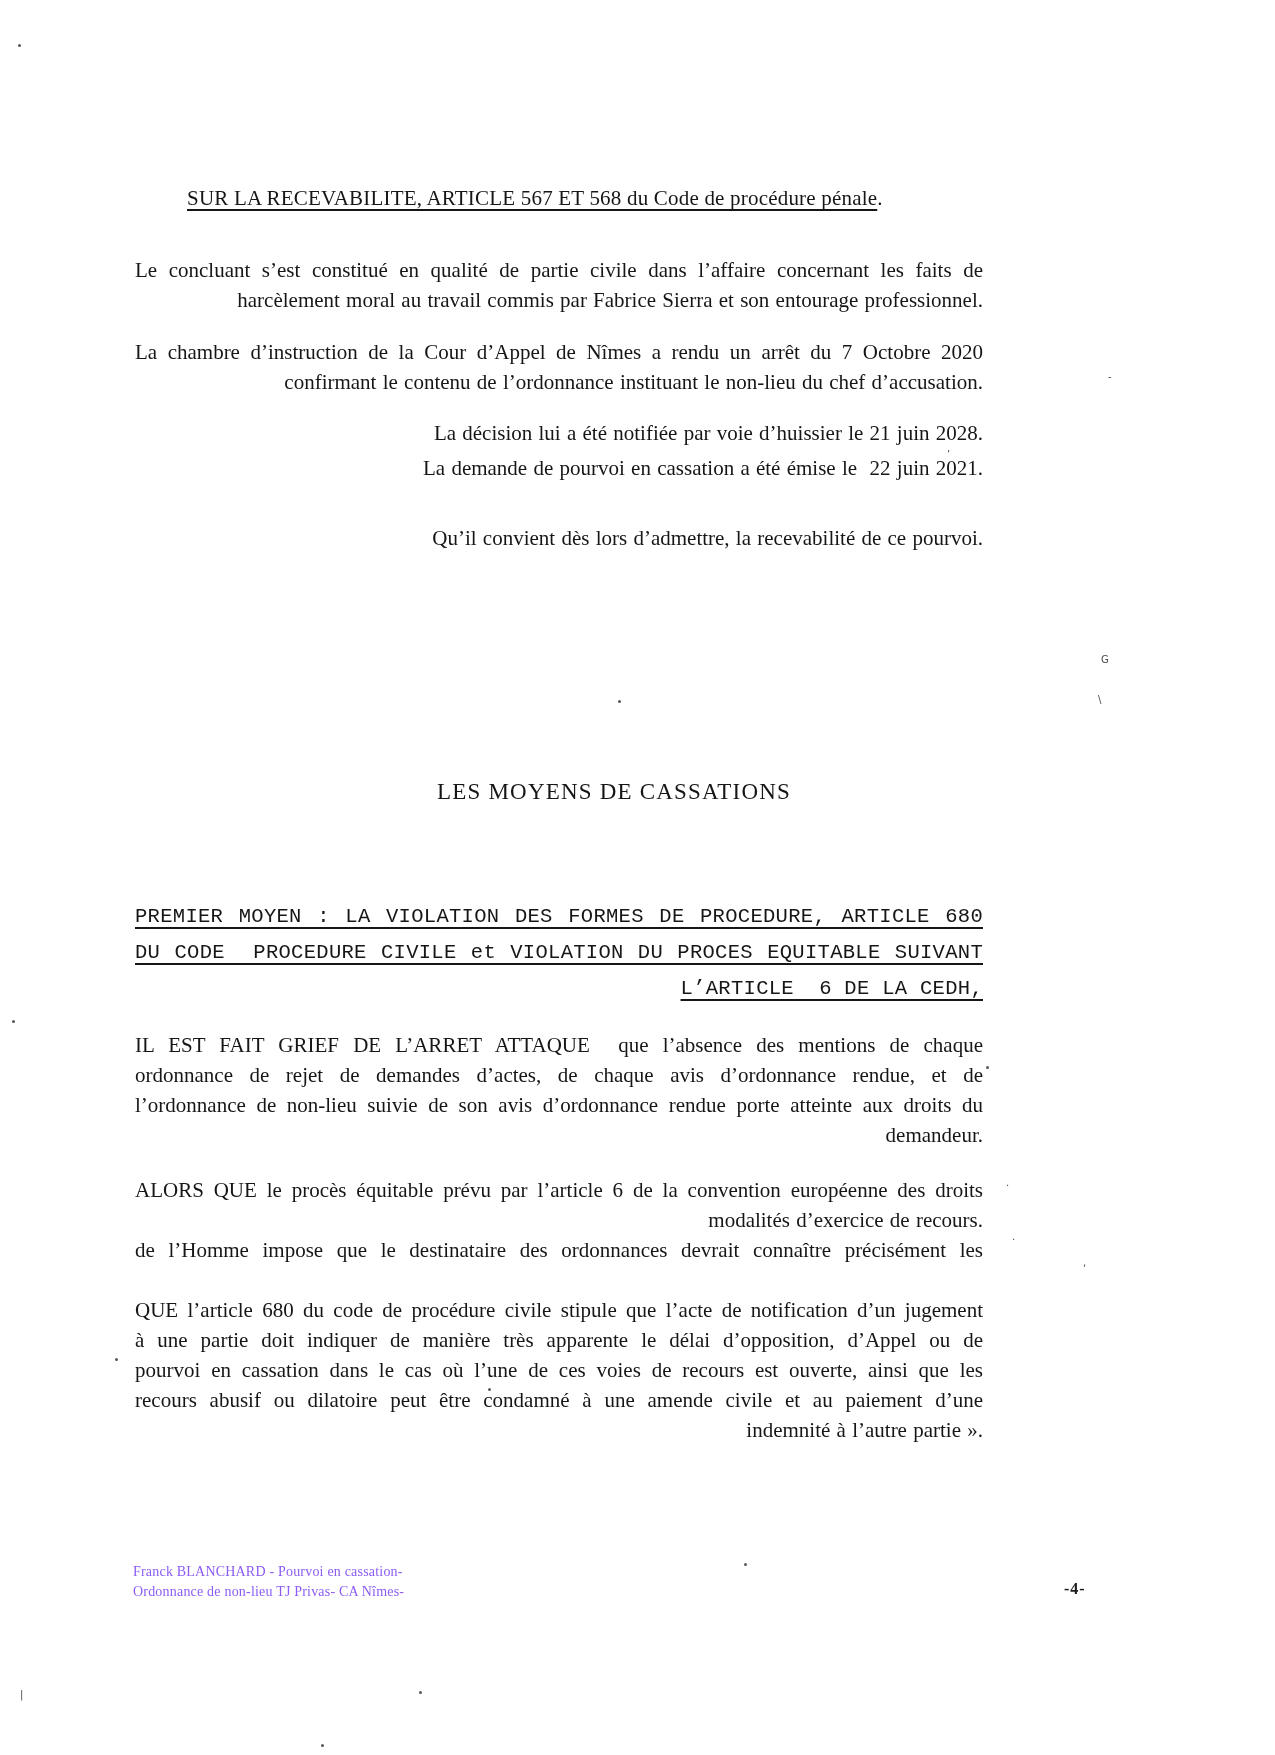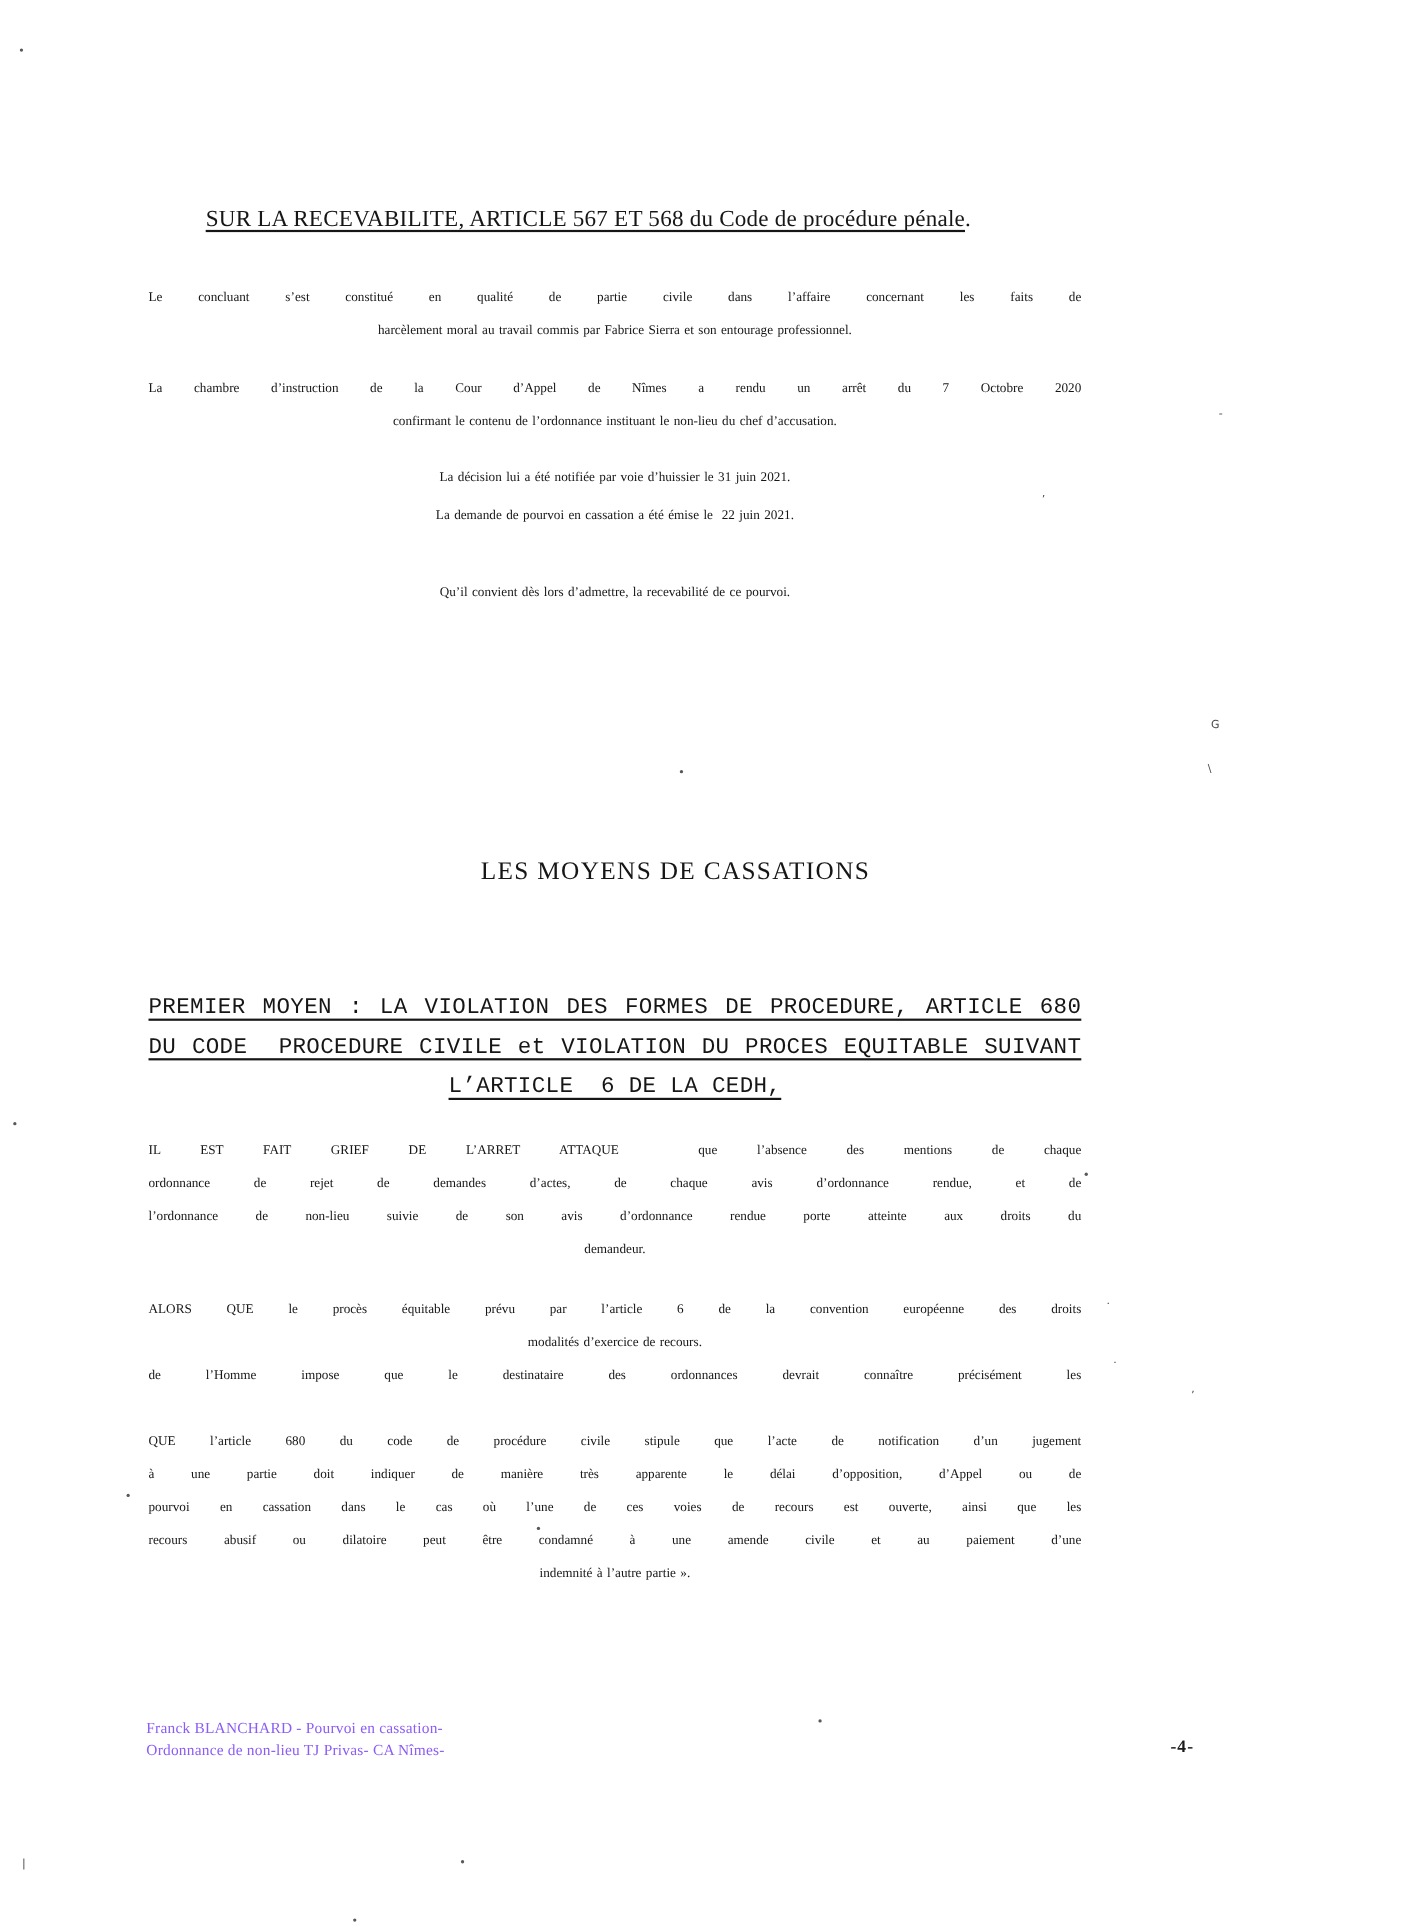--- a/index.html
+++ b/index.html
@@ -12,7 +12,7 @@
     overflow:hidden;
   }
   .p-abs{position:absolute;left:135px;width:848px;}
-  .para{font-size:12px;line-height:30px;word-spacing:1px;}
+  .para{font-size:21px;line-height:30px;word-spacing:1px;}
   .line{text-align:center;}
   .line.just{text-align:justify;text-align-last:justify;}
   .doc-title{

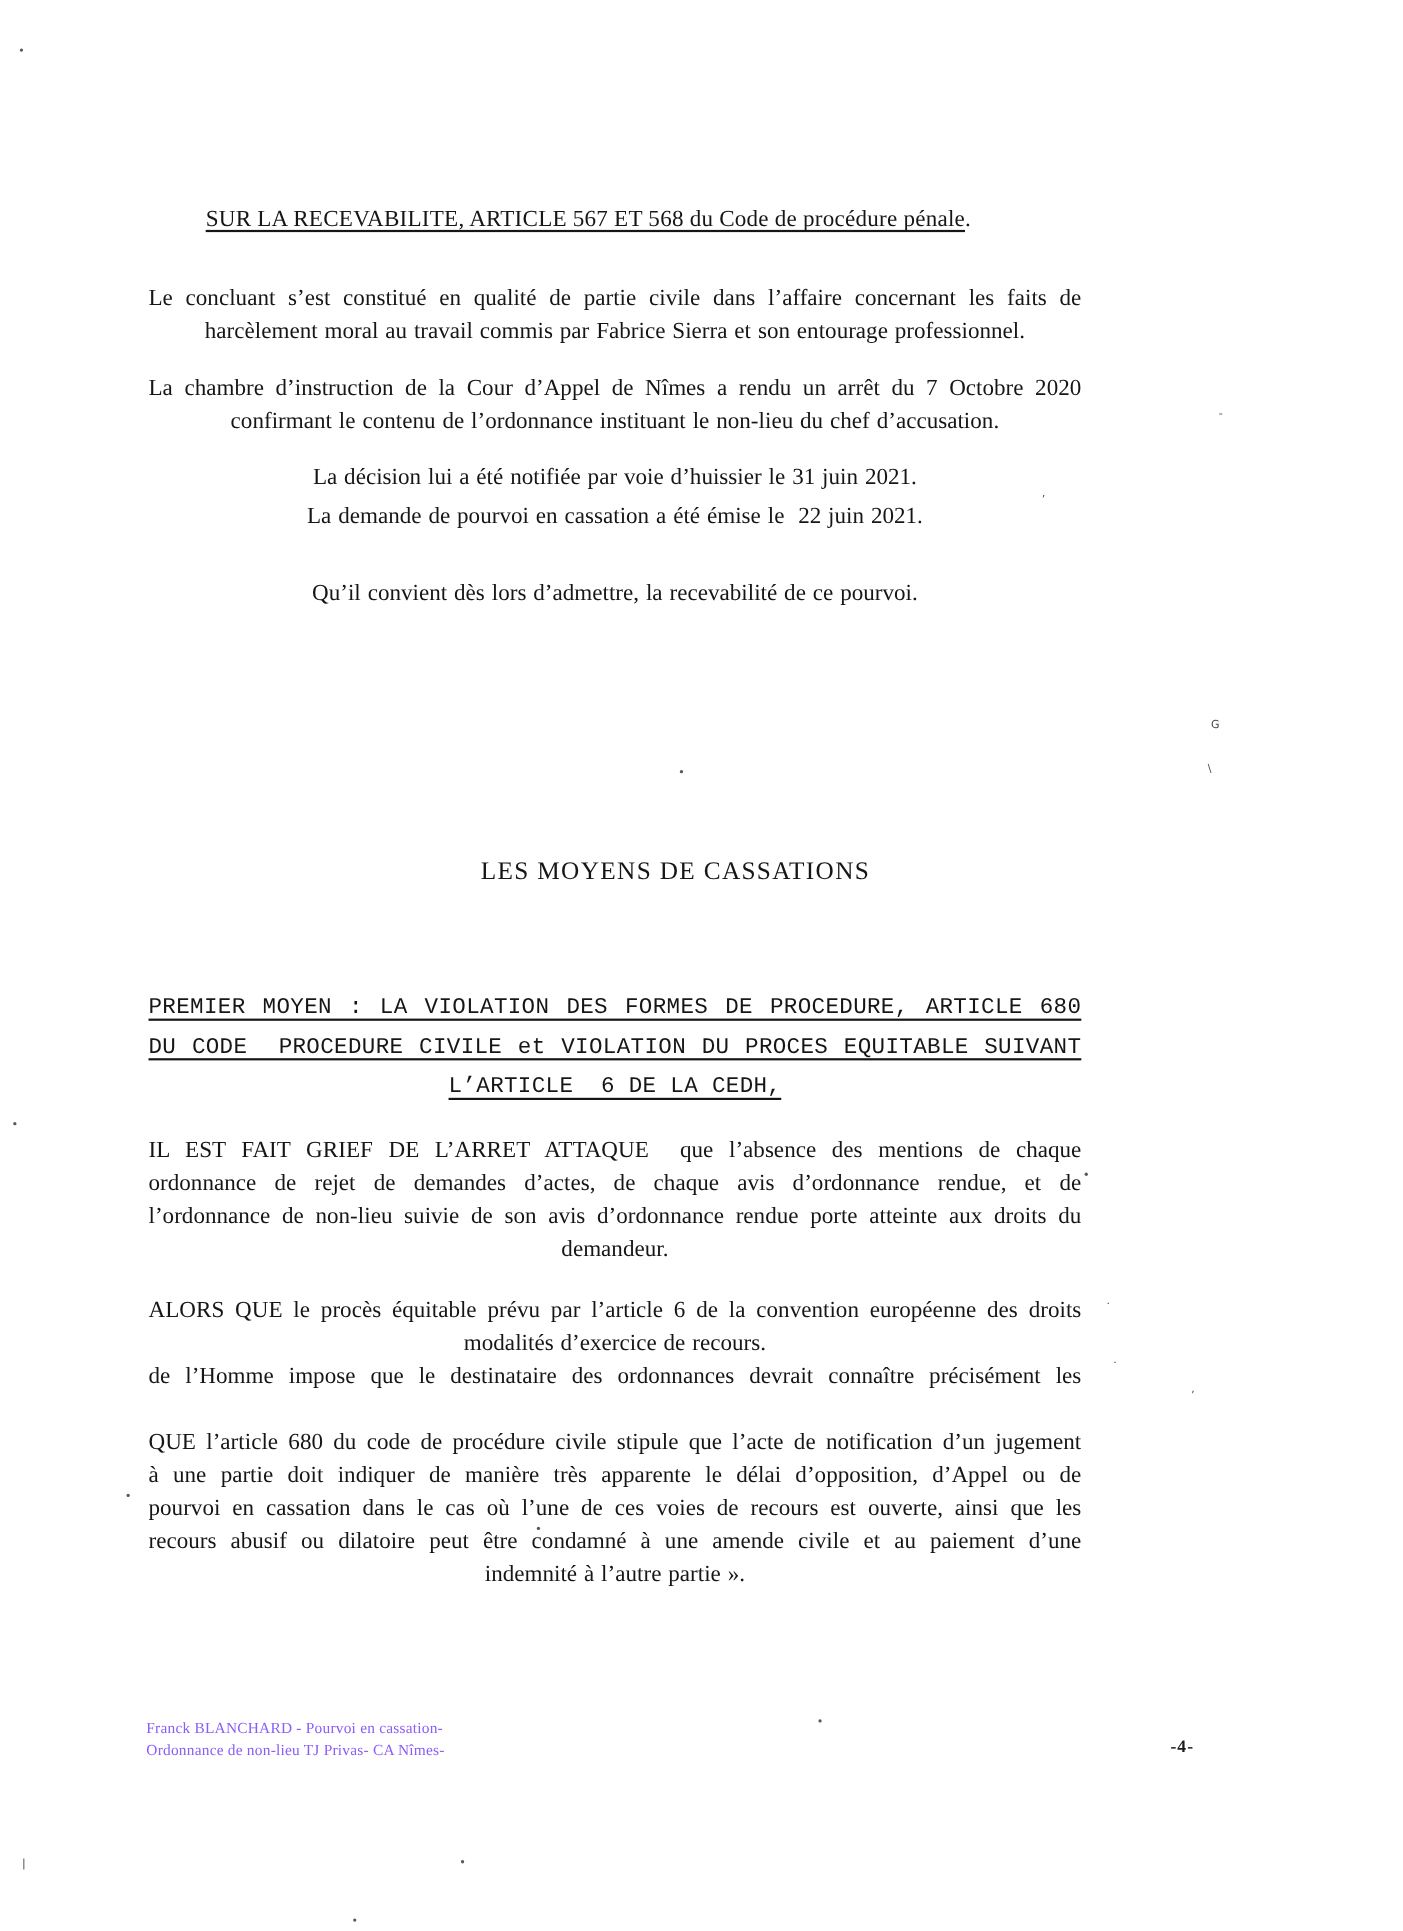--- a/index.html
+++ b/index.html
@@ -13,7 +13,7 @@
   }
   .p-abs{position:absolute;left:135px;width:848px;}
   .para{font-size:21px;line-height:30px;word-spacing:1px;}
-  .line{text-align:center;}
+  .line{text-align:right;}
   .line.just{text-align:justify;text-align-last:justify;}
   .doc-title{
     position:absolute;left:187px;top:186px;

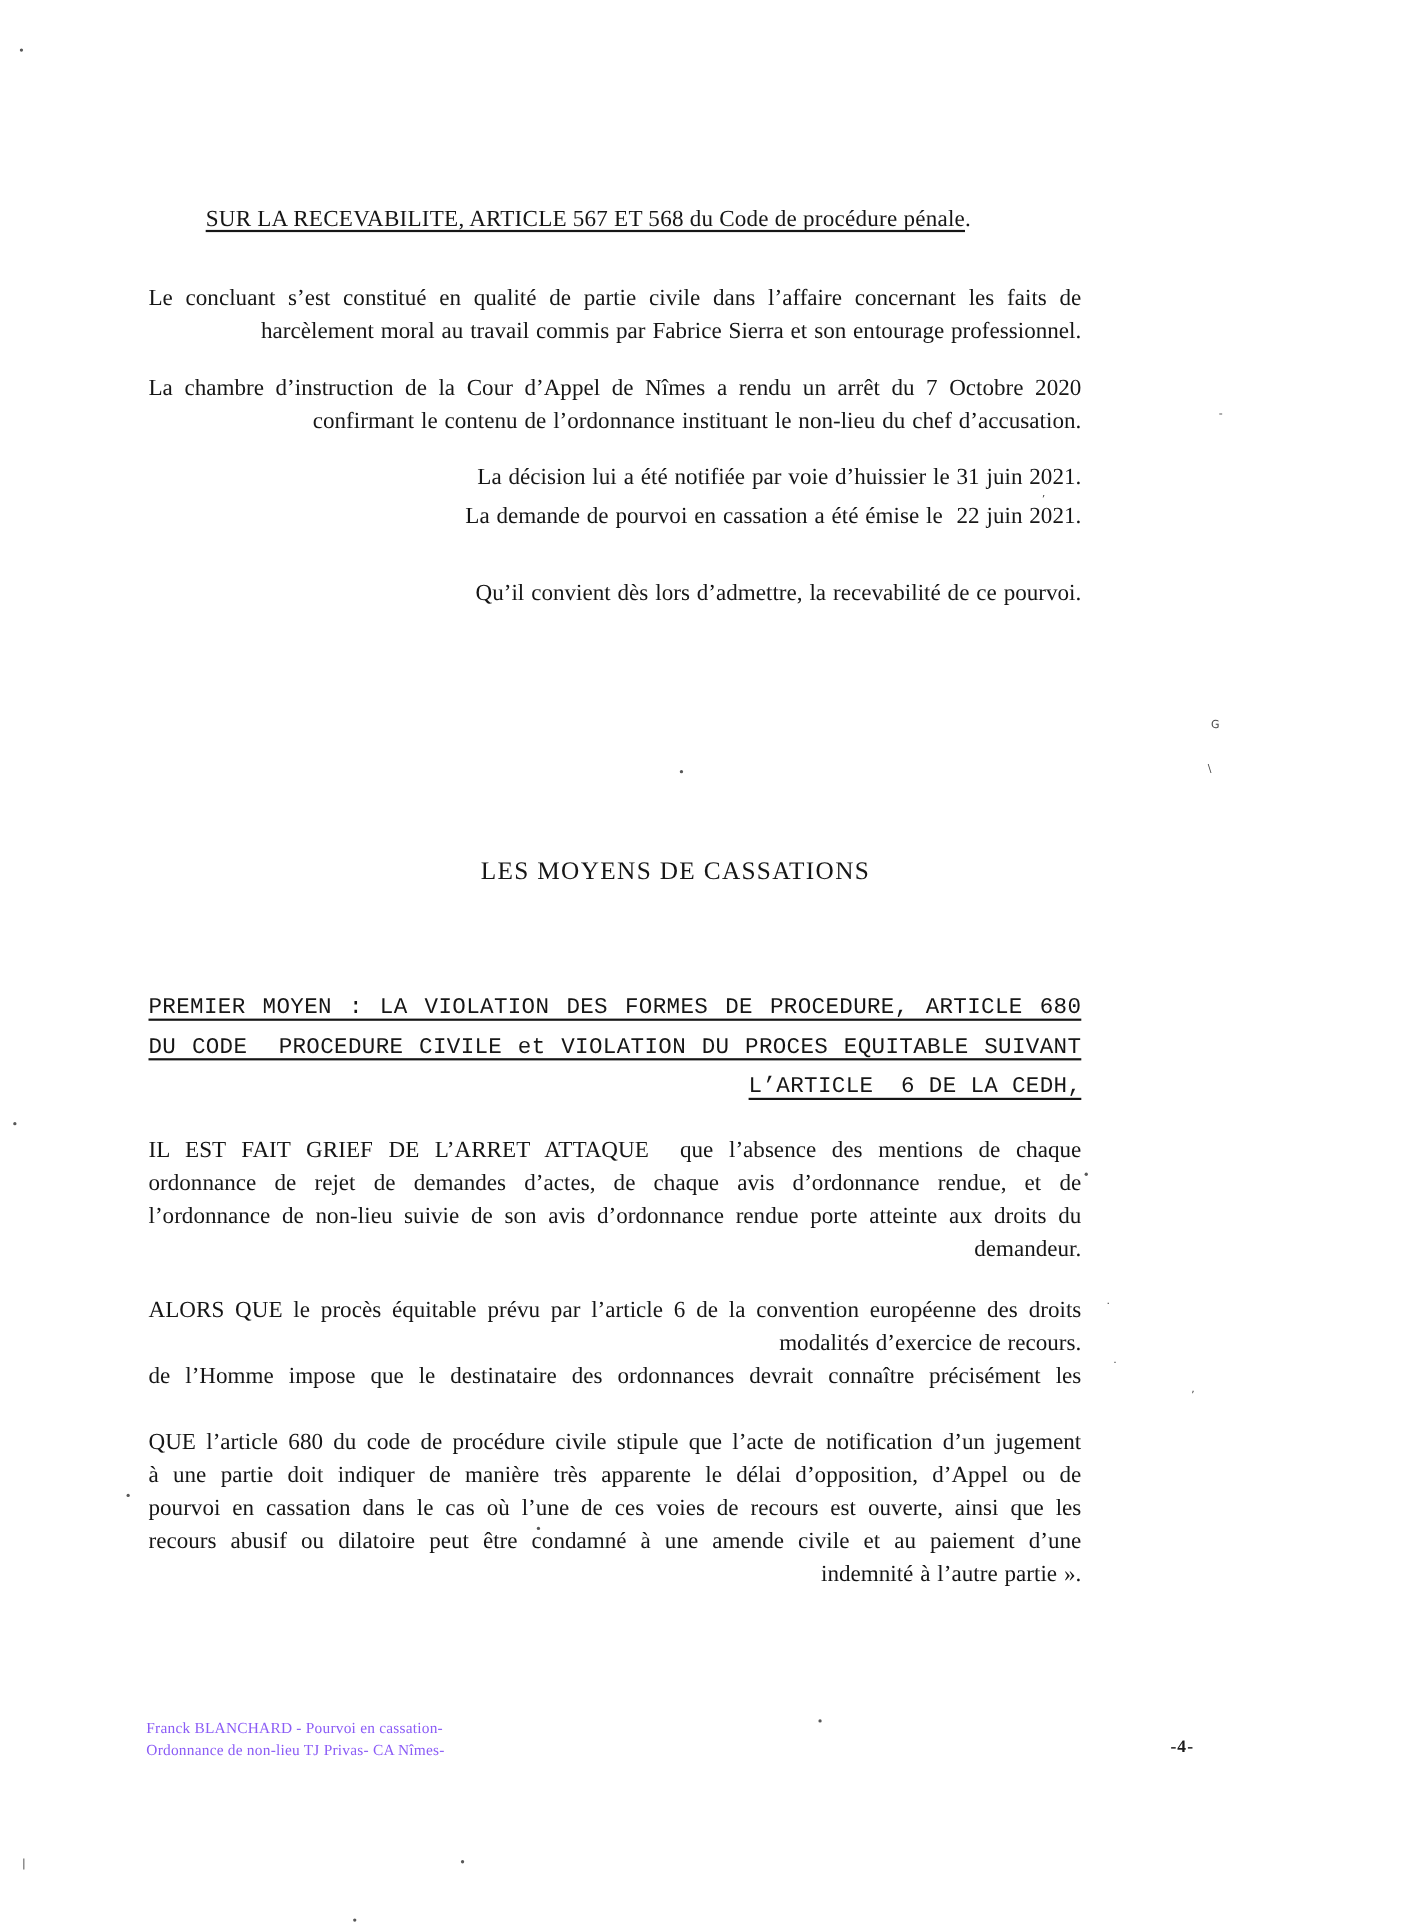--- a/index.html
+++ b/index.html
@@ -73,7 +73,7 @@
     </div>
 
   <div class="p-abs para" style="top:418px">
-      <div class="line">La décision lui a été notifiée par voie d’huissier le 31 juin 2021.</div>
+      <div class="line">La décision lui a été notifiée par voie d’huissier le 21 juin 2028.</div>
     </div>
 
   <div class="p-abs para" style="top:453px">

